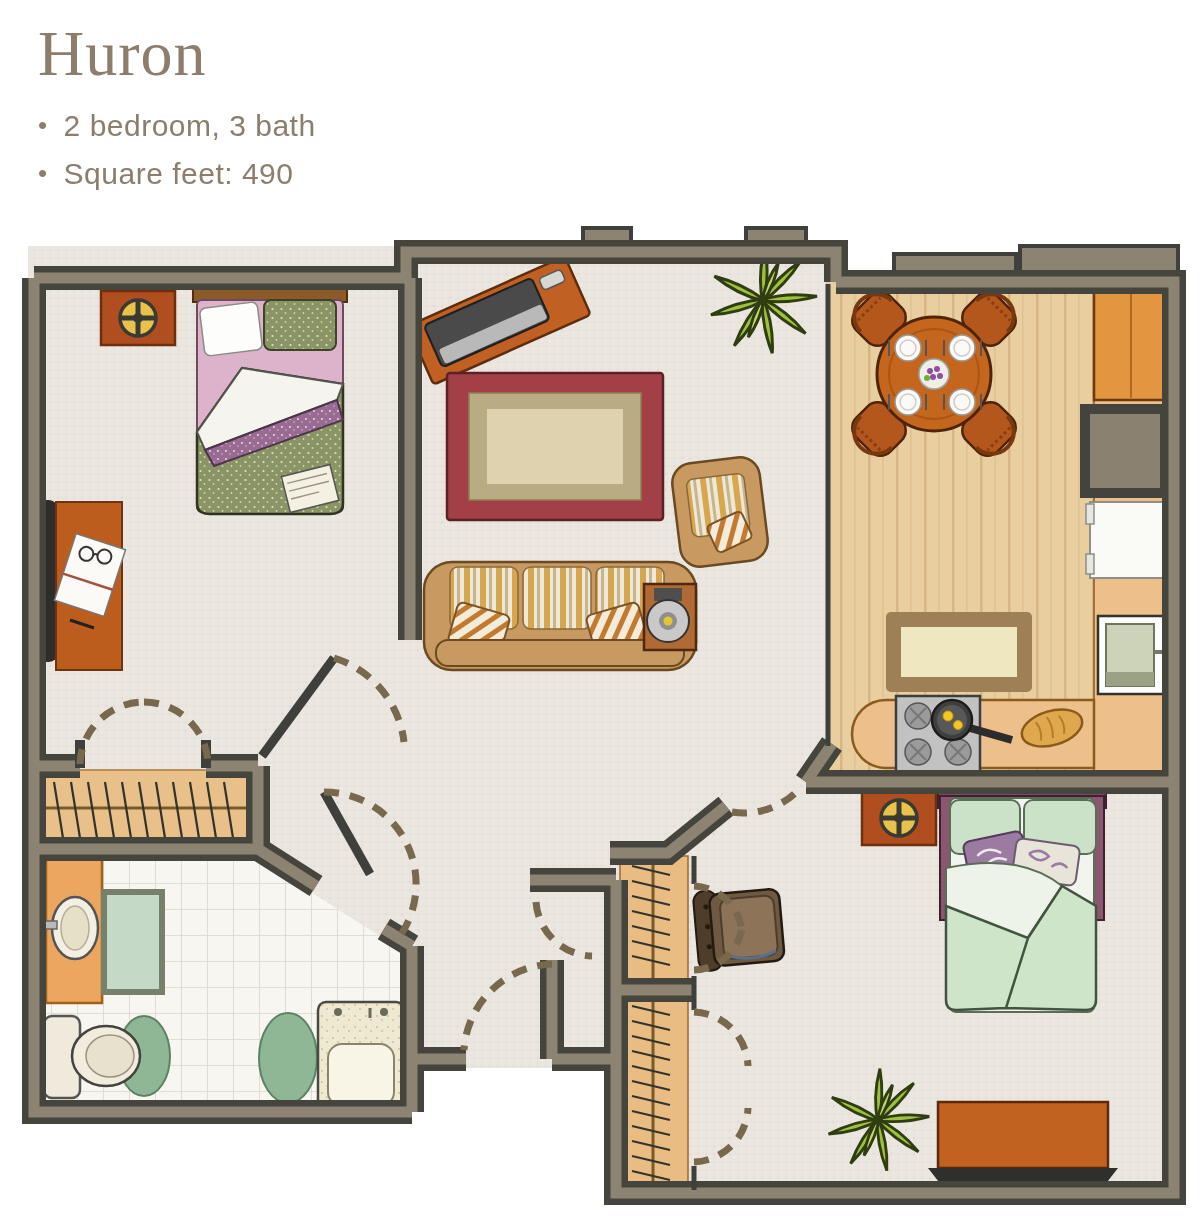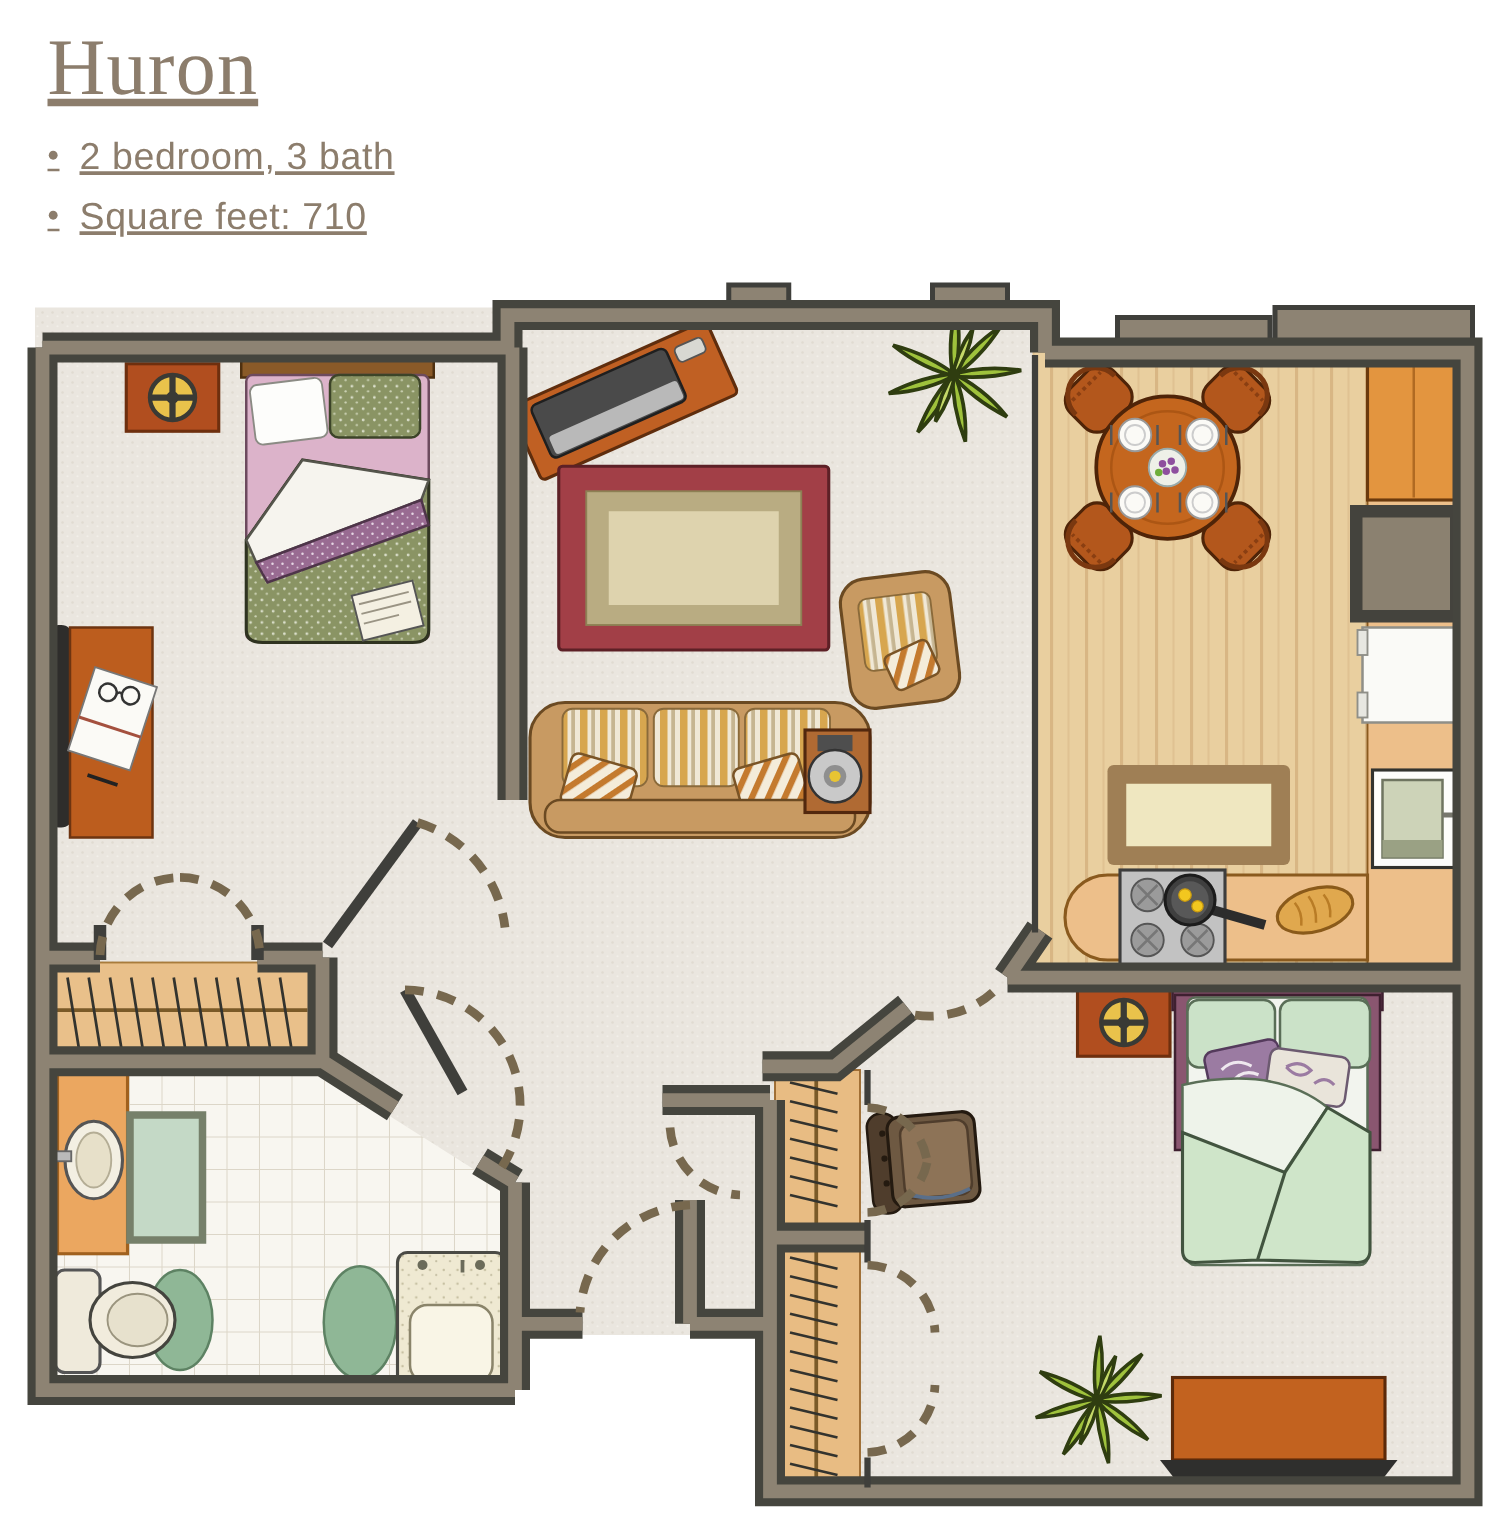--- a/index.html
+++ b/index.html
@@ -6,7 +6,7 @@
   .page{position:relative;width:1200px;height:1221px;background:#ffffff;overflow:hidden;
         font-family:"Liberation Sans",sans-serif;}
   .plan-svg{position:absolute;left:0;top:0;z-index:0;}
-  .header{position:absolute;left:38px;top:20px;z-index:2;color:#8c7d6c;text-decoration:underline;}
+  .header{position:absolute;left:38px;top:20px;z-index:2;color:#8c7d6c;}
   .title{font-family:"Liberation Serif","DejaVu Serif",serif;font-size:64px;font-weight:400;
          letter-spacing:1px;line-height:1.05;color:#8c7d6c;}
   .bullets{margin-top:22px;display:flex;flex-direction:column;gap:14px;}

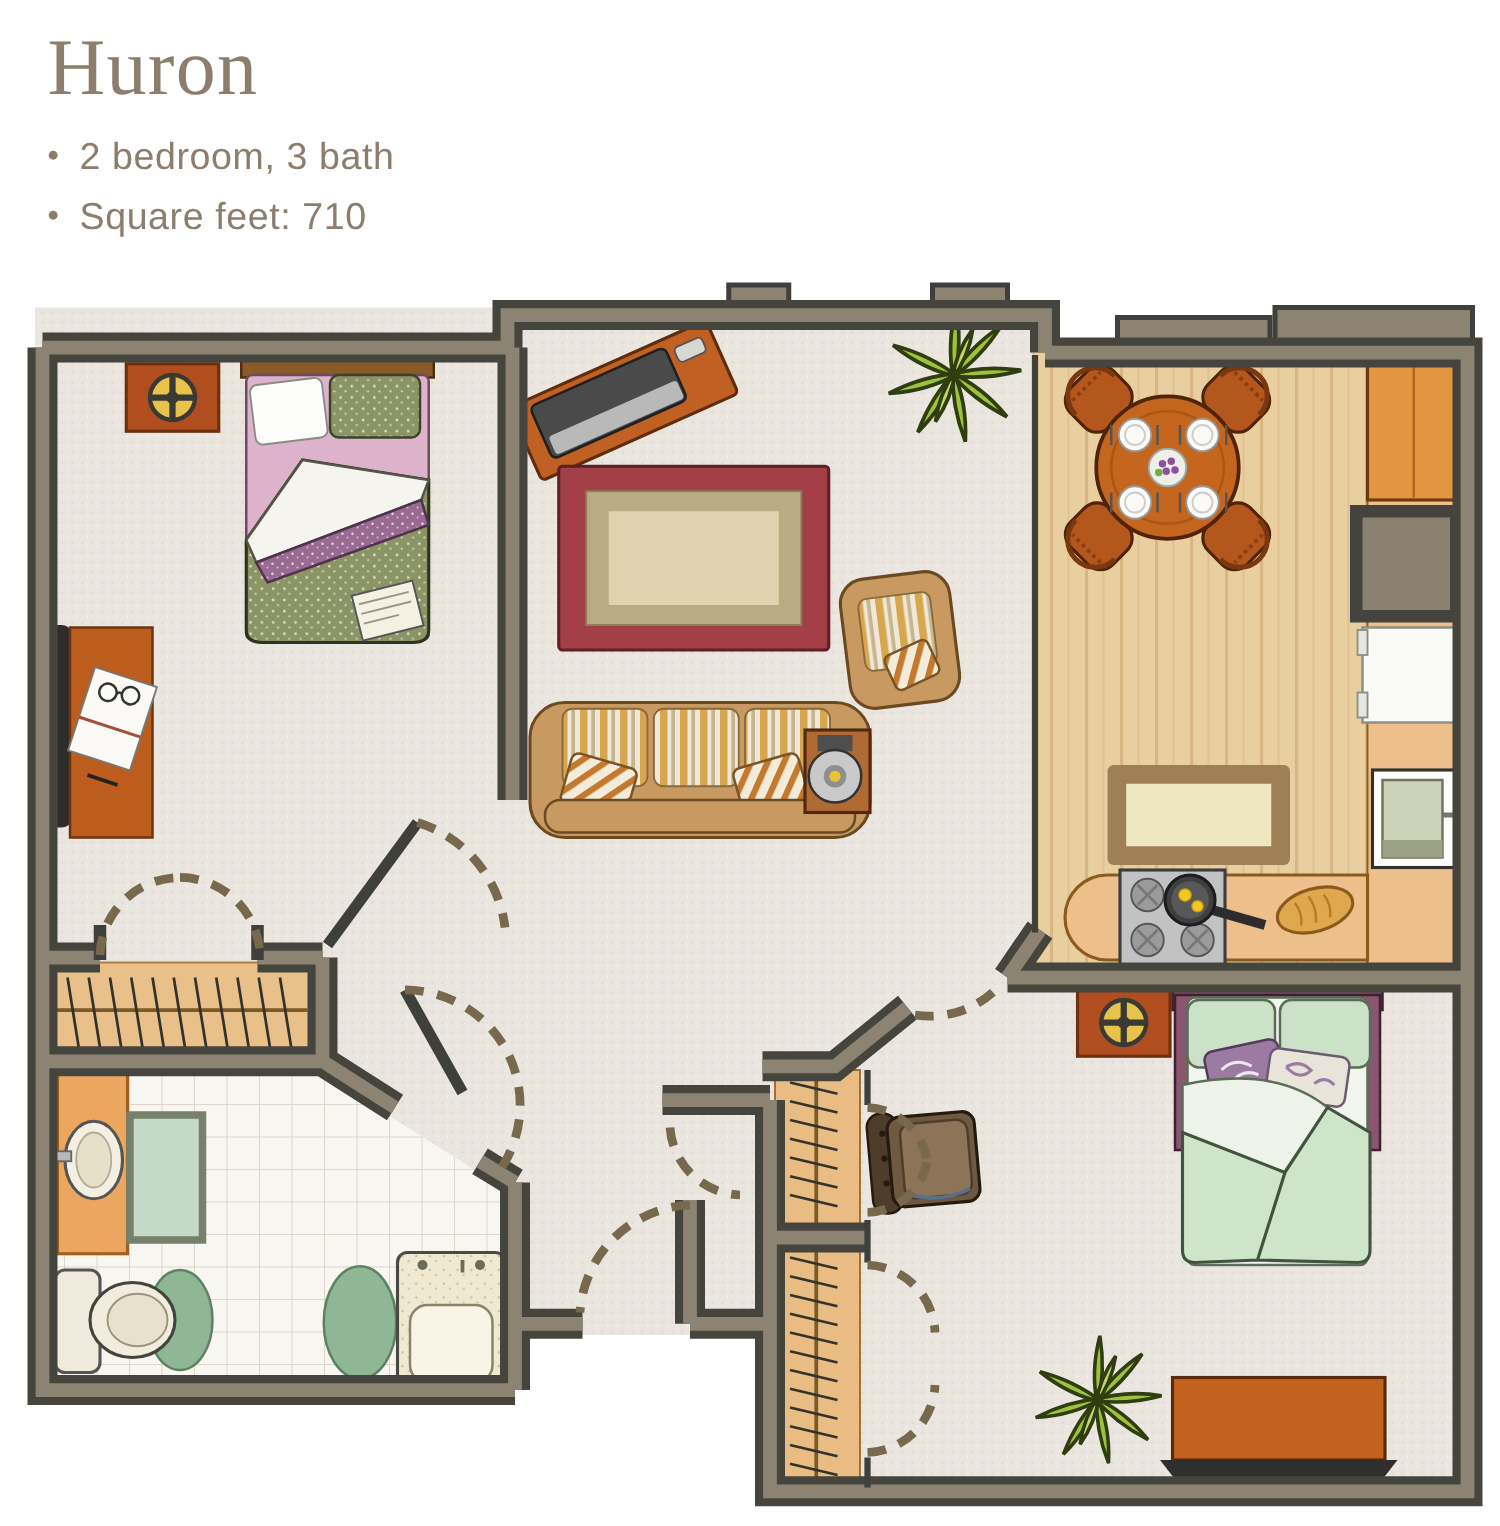--- a/index.html
+++ b/index.html
@@ -388,7 +388,7 @@
       </div>
       <div class="bullet-row">
         <span class="bullet-dot">•</span>
-        <span>Square feet: 710</span>
+        <span>Square feet: 490</span>
       </div>
     </div>
   </div>

